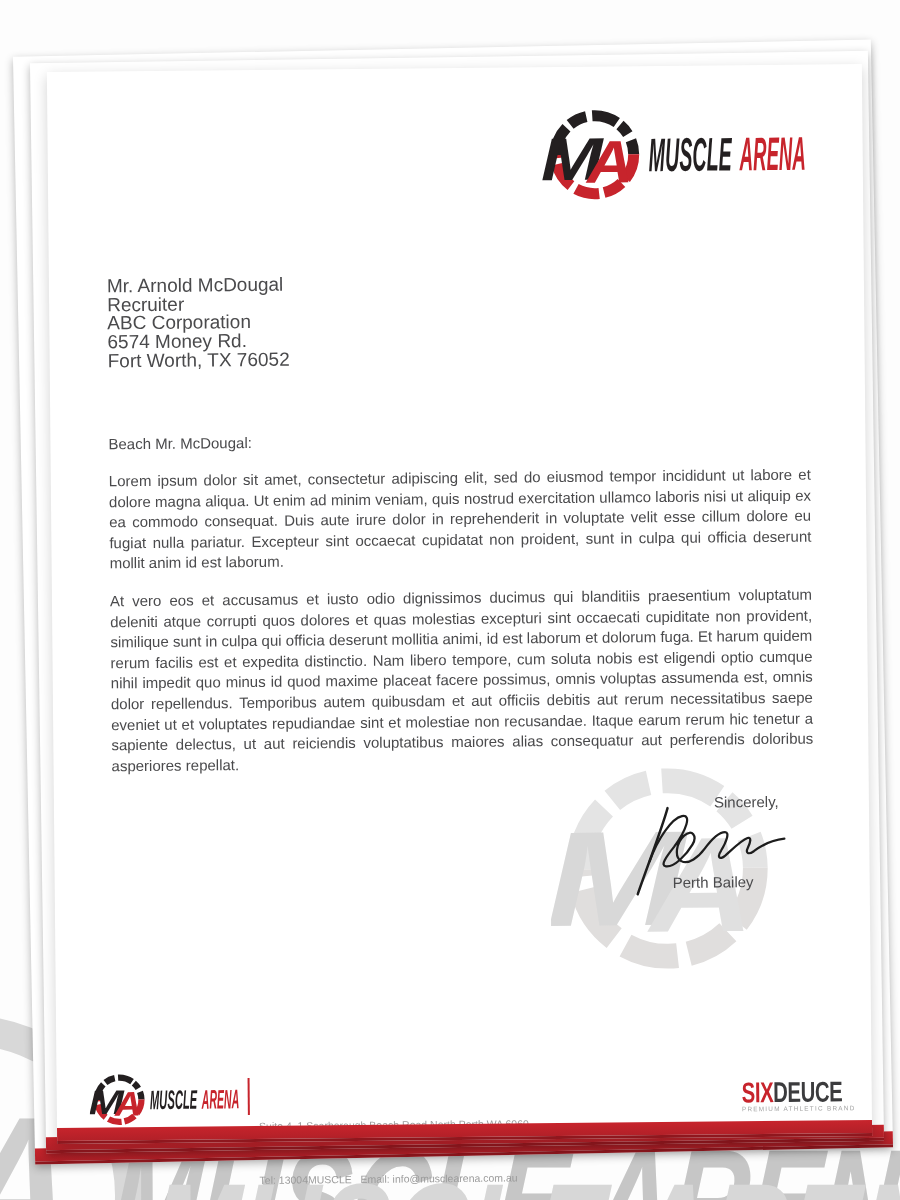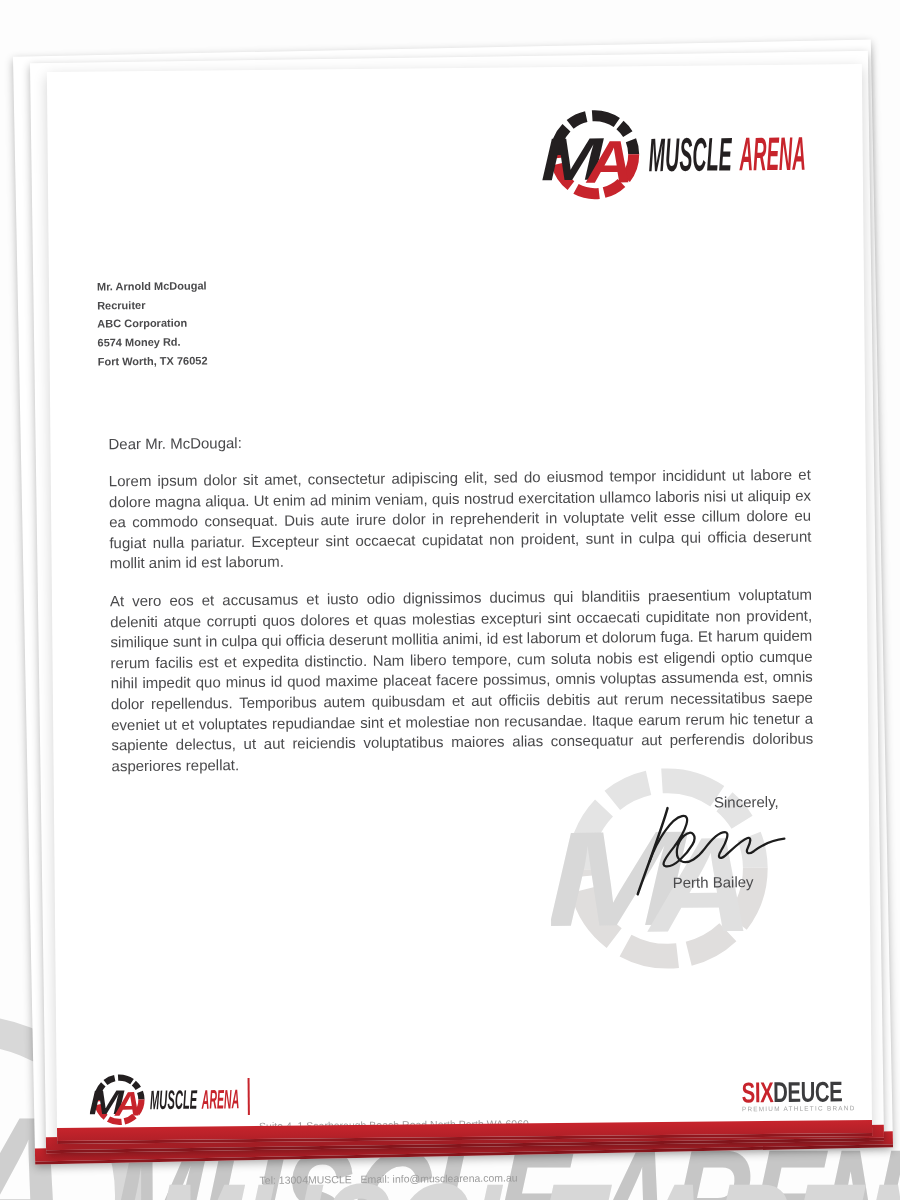--- a/index.html
+++ b/index.html
@@ -30,7 +30,7 @@
   
   .abs{position:absolute;}
   .letter-text{color:var(--body-text,#4a4a4c);font-size:15px;line-height:20.6px;}
-  #recipient{left:48px;top:206px;font-size:11px;line-height:18.7px;font-weight:bold;}
+  #recipient{left:58px;top:206px;font-size:19px;line-height:18.7px;}
   #salutation{left:58px;top:363px;}
   #para1{left:58px;top:400px;width:702px;text-align:justify;margin:0;}
   #para2{left:58px;top:520px;width:702px;text-align:justify;margin:0;}

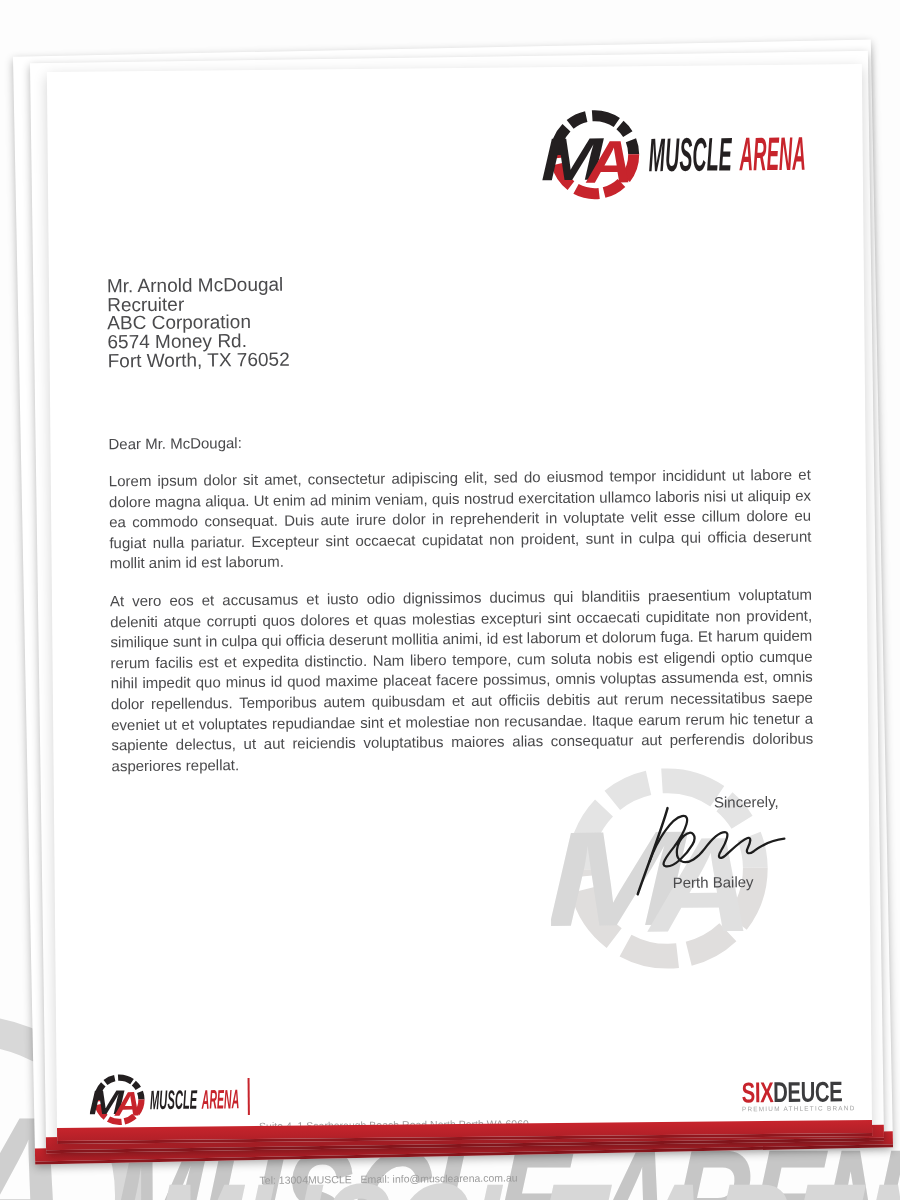--- a/index.html
+++ b/index.html
@@ -89,7 +89,7 @@
       <div>Fort Worth, TX 76052</div>
     </div>
 
-    <div class="abs letter-text" id="salutation">Dear Mr. McDougal:</div>
+    <div class="abs letter-text" id="salutation">Beach Mr. McDougal:</div>
     <p class="abs letter-text" id="para1">Lorem ipsum dolor sit amet, consectetur adipiscing elit, sed do eiusmod tempor incididunt ut labore et dolore magna aliqua. Ut enim ad minim veniam, quis nostrud exercitation ullamco laboris nisi ut aliquip ex ea commodo consequat. Duis aute irure dolor in reprehenderit in voluptate velit esse cillum dolore eu fugiat nulla pariatur. Excepteur sint occaecat cupidatat non proident, sunt in culpa qui officia deserunt mollit anim id est laborum.</p>
     <p class="abs letter-text" id="para2">At vero eos et accusamus et iusto odio dignissimos ducimus qui blanditiis praesentium voluptatum deleniti atque corrupti quos dolores et quas molestias excepturi sint occaecati cupiditate non provident, similique sunt in culpa qui officia deserunt mollitia animi, id est laborum et dolorum fuga. Et harum quidem rerum facilis est et expedita distinctio. Nam libero tempore, cum soluta nobis est eligendi optio cumque nihil impedit quo minus id quod maxime placeat facere possimus, omnis voluptas assumenda est, omnis dolor repellendus. Temporibus autem quibusdam et aut officiis debitis aut rerum necessitatibus saepe eveniet ut et voluptates repudiandae sint et molestiae non recusandae. Itaque earum rerum hic tenetur a sapiente delectus, ut aut reiciendis voluptatibus maiores alias consequatur aut perferendis doloribus asperiores repellat.</p>
 

